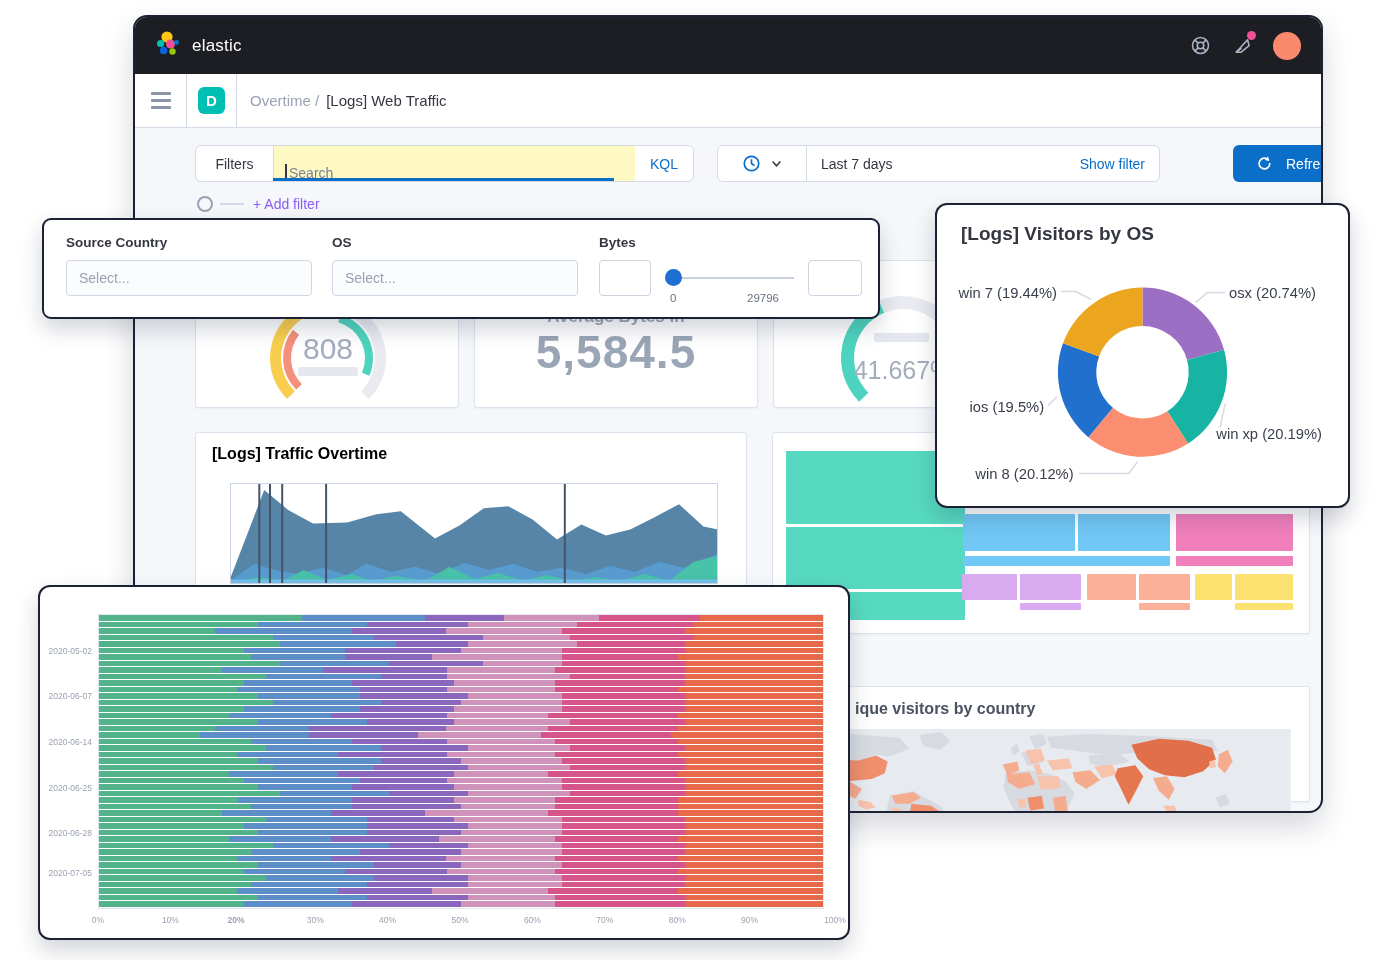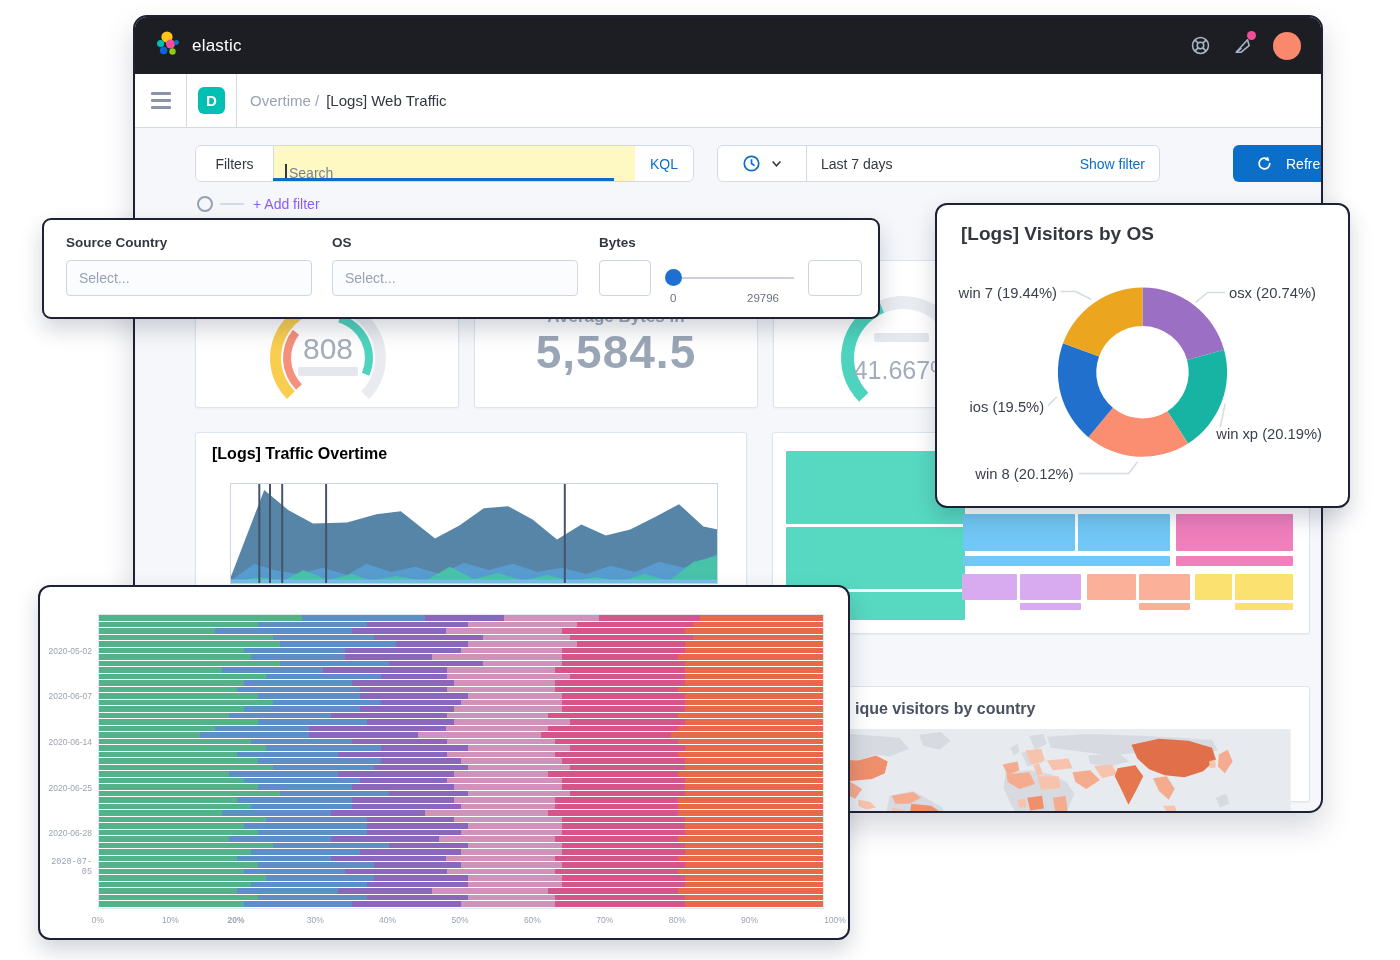--- a/index.html
+++ b/index.html
@@ -703,7 +703,7 @@
         <span class="bars-ylab" style="top: 150px;">2020-06-14</span>
         <span class="bars-ylab" style="top: 195.5px;">2020-06-25</span>
         <span class="bars-ylab" style="top: 241.1px;">2020-06-28</span>
-        <span class="bars-ylab" style="top: 270px; font-family: Liberation Mono, monospace;">2020-07-05</span>
+        <span class="bars-ylab" style="top: 281px;">2020-07-05</span>
       </div>
     <div id="bars-xlabels">
         <span class="bars-xlab" style="left: 42px;">0%</span>

